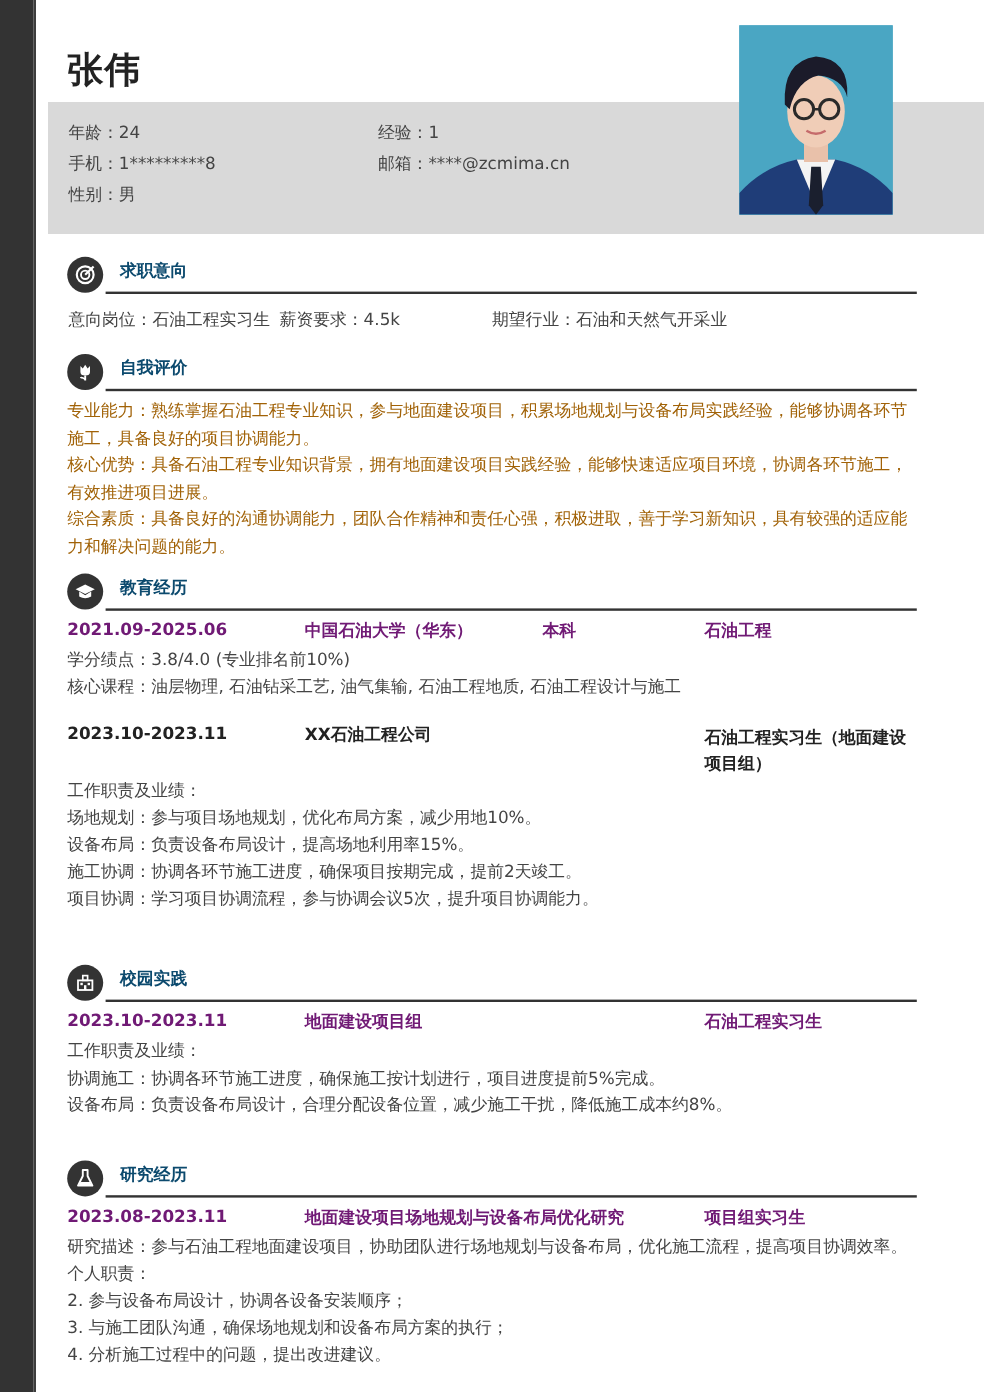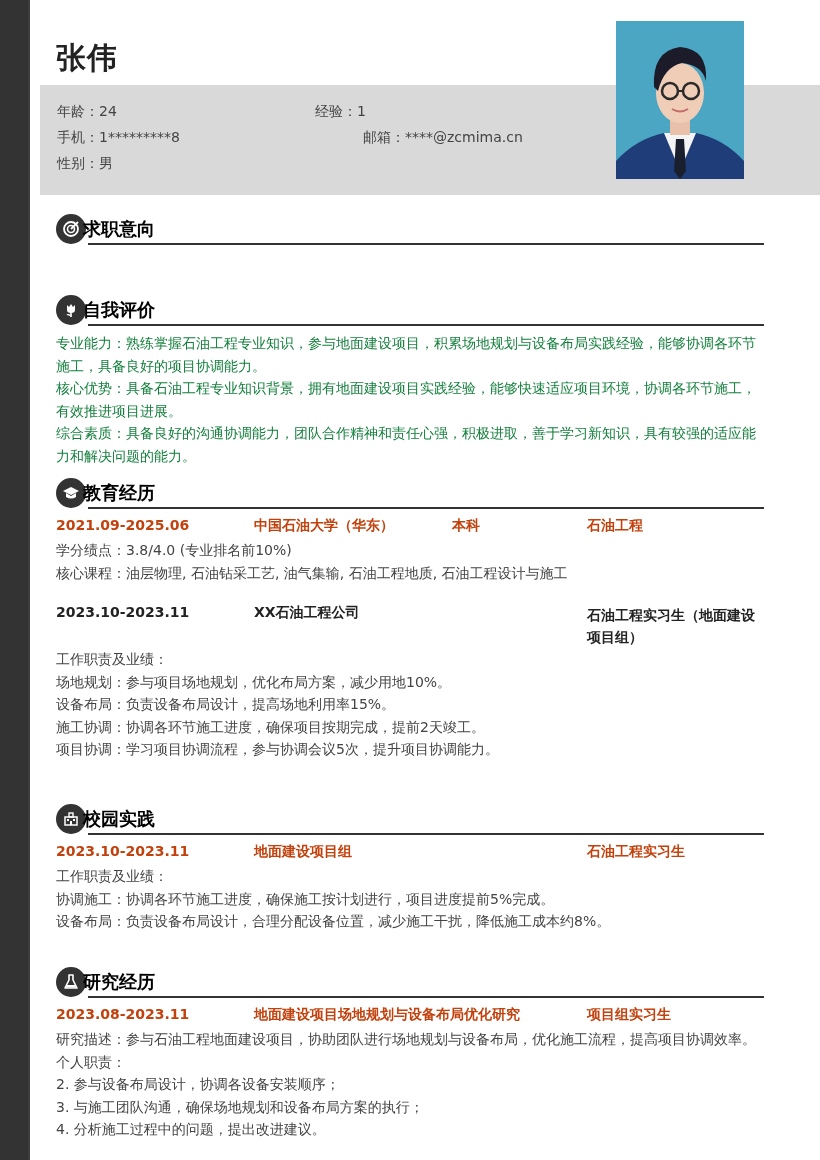--- a/index.html
+++ b/index.html
@@ -34,7 +34,7 @@
 <div class="info-item" style="left:57px;top:102px;">年龄：24</div>
 <div class="info-item" style="left:315px;top:102px;">经验：1</div>
 <div class="info-item" style="left:57px;top:128px;text-align:right;">手机：1*********8</div>
-<div class="info-item" style="left:315px;top:128px;margin-left:48px;">邮箱：****@zcmima.cn</div>
+<div class="info-item" style="left:315px;top:128px;">邮箱：****@zcmima.cn</div>
 <div class="info-item" style="left:57px;top:154px;">性别：男</div>
 
 <div class="photo">

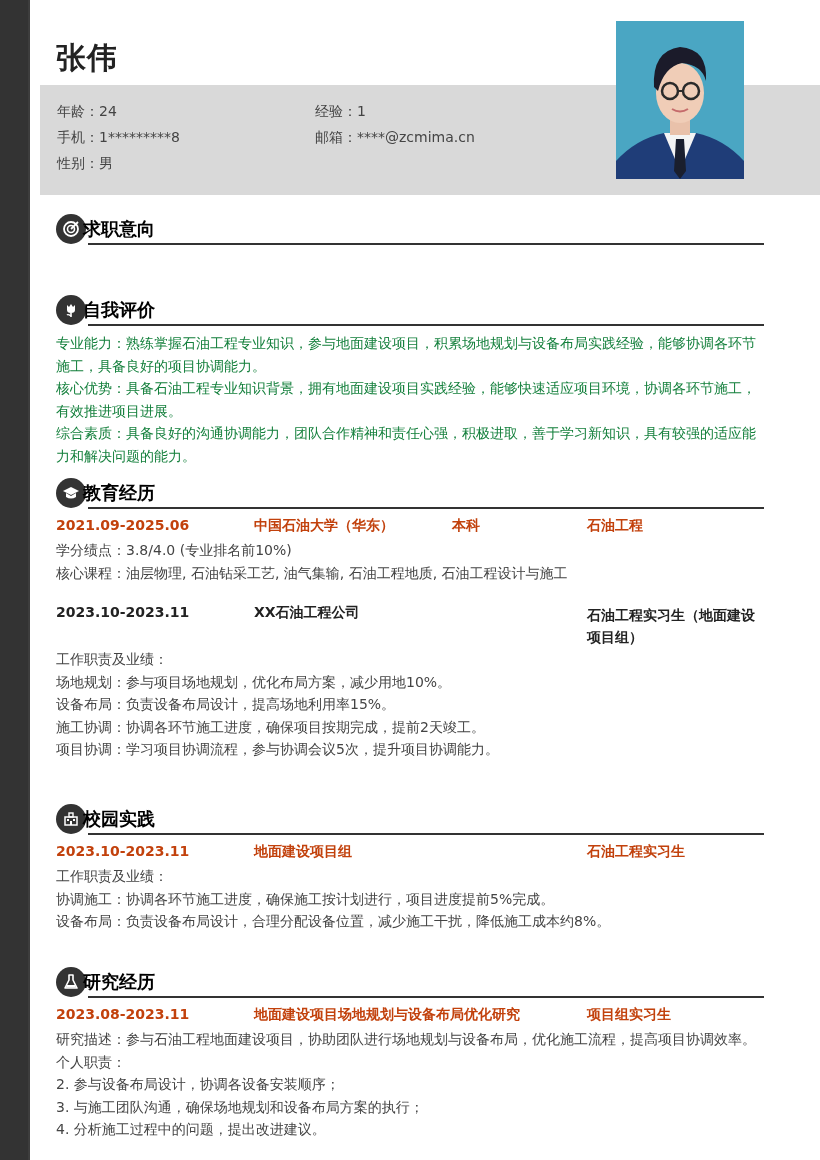--- a/index.html
+++ b/index.html
@@ -16,7 +16,7 @@
   .section { position: absolute; left: 56px; width: 708px; }
   .sec-head { position: relative; height: 32px; }
   .sec-icon { position: absolute; left: 0; top: 0; width: 30px; height: 30px; border-radius: 50%; background: #333; display: flex; align-items: center; justify-content: center; }
-  .sec-title { position: absolute; left: 27px; top: 3px; font-size: 18px; font-weight: bold; color: #000000; }
+  .sec-title { position: absolute; left: 44px; top: 3px; font-size: 14px; font-weight: bold; color: #0c4a6e; }
   .sec-rule { position: absolute; left: 32px; right: 0; top: 29px; height: 1.5px; background: #333; }
   .row { position: relative; height: 24px; font-size: 14px; font-weight: bold; color: #c2410c; }
   .row span { position: absolute; top: 2px; }

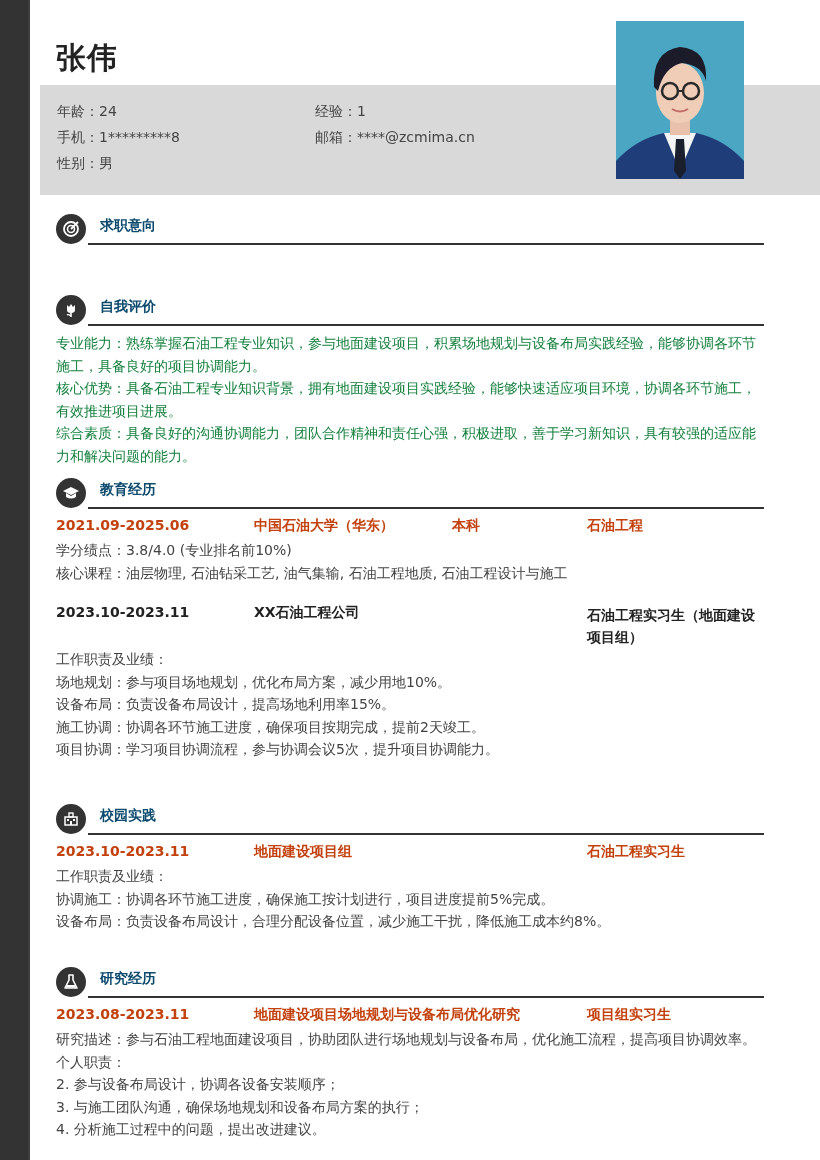--- a/index.html
+++ b/index.html
@@ -64,6 +64,11 @@
     </div>
     <div class="sec-title">求职意向</div>
     <div class="sec-rule"></div>
+  </div>
+  <div style="position:relative;height:24px;margin-top:10px;">
+    <span class="line" style="position:absolute;left:1px;top:0;">意向岗位：石油工程实习生</span>
+    <span class="line" style="position:absolute;left:177px;top:0;">薪资要求：4.5k</span>
+    <span class="line" style="position:absolute;left:354px;top:0;">期望行业：石油和天然气开采业</span>
   </div>
 </div>
 

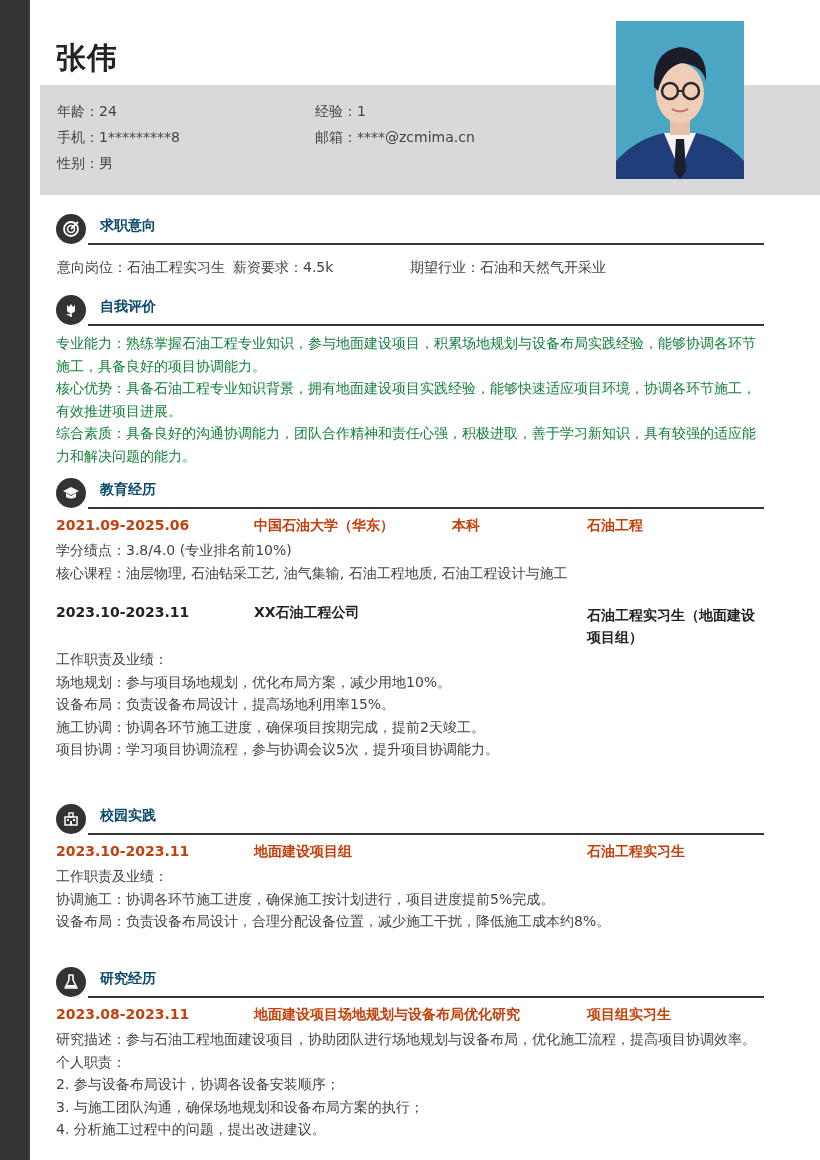--- a/index.html
+++ b/index.html
@@ -21,7 +21,7 @@
   .row { position: relative; height: 24px; font-size: 14px; font-weight: bold; color: #c2410c; }
   .row span { position: absolute; top: 2px; }
   .line { font-size: 14px; color: #444; line-height: 22.5px; }
-  .para { font-size: 14px; color: #15803d; line-height: 22.5px; }
+  .para { font-size: 14px; color: #a16207; line-height: 22.5px; }
 </style>
 </head>
 <body>

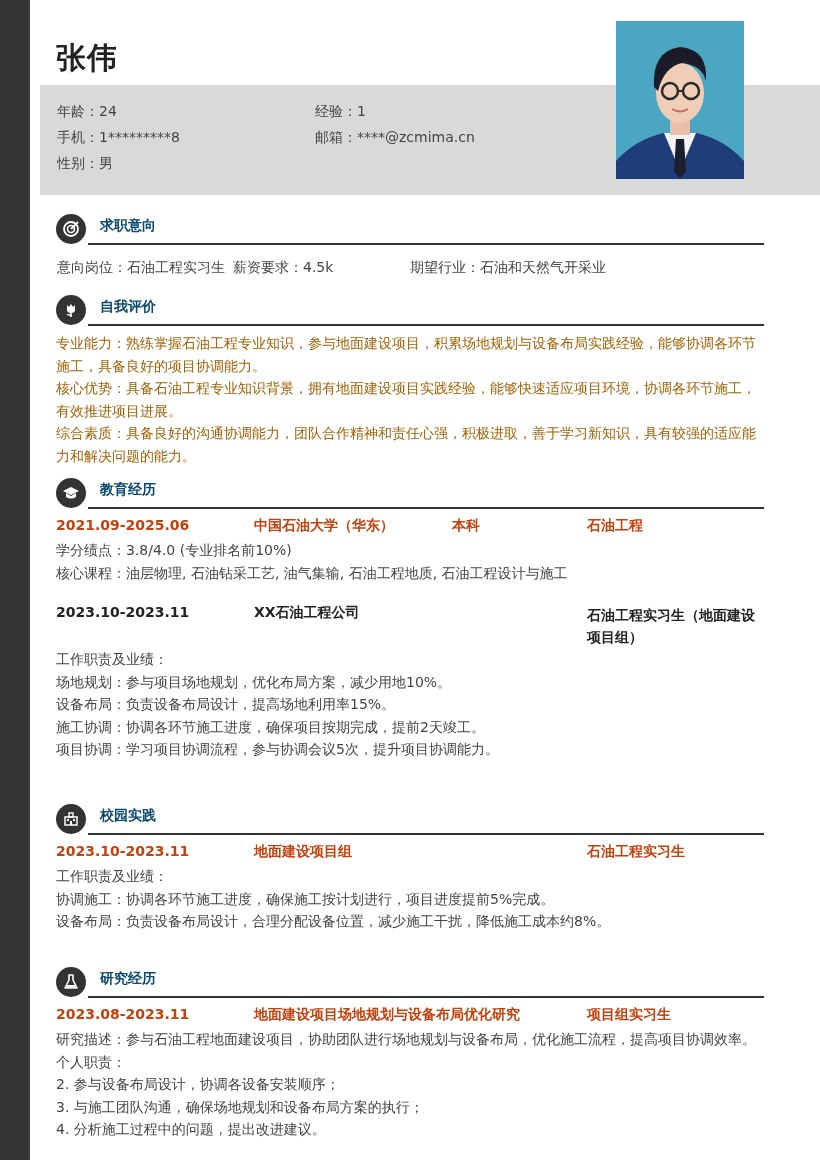--- a/index.html
+++ b/index.html
@@ -18,7 +18,7 @@
   .sec-icon { position: absolute; left: 0; top: 0; width: 30px; height: 30px; border-radius: 50%; background: #333; display: flex; align-items: center; justify-content: center; }
   .sec-title { position: absolute; left: 44px; top: 3px; font-size: 14px; font-weight: bold; color: #0c4a6e; }
   .sec-rule { position: absolute; left: 32px; right: 0; top: 29px; height: 1.5px; background: #333; }
-  .row { position: relative; height: 24px; font-size: 14px; font-weight: bold; color: #c2410c; }
+  .row { position: relative; height: 24px; font-size: 14px; font-weight: bold; color: #701a75; }
   .row span { position: absolute; top: 2px; }
   .line { font-size: 14px; color: #444; line-height: 22.5px; }
   .para { font-size: 14px; color: #a16207; line-height: 22.5px; }

